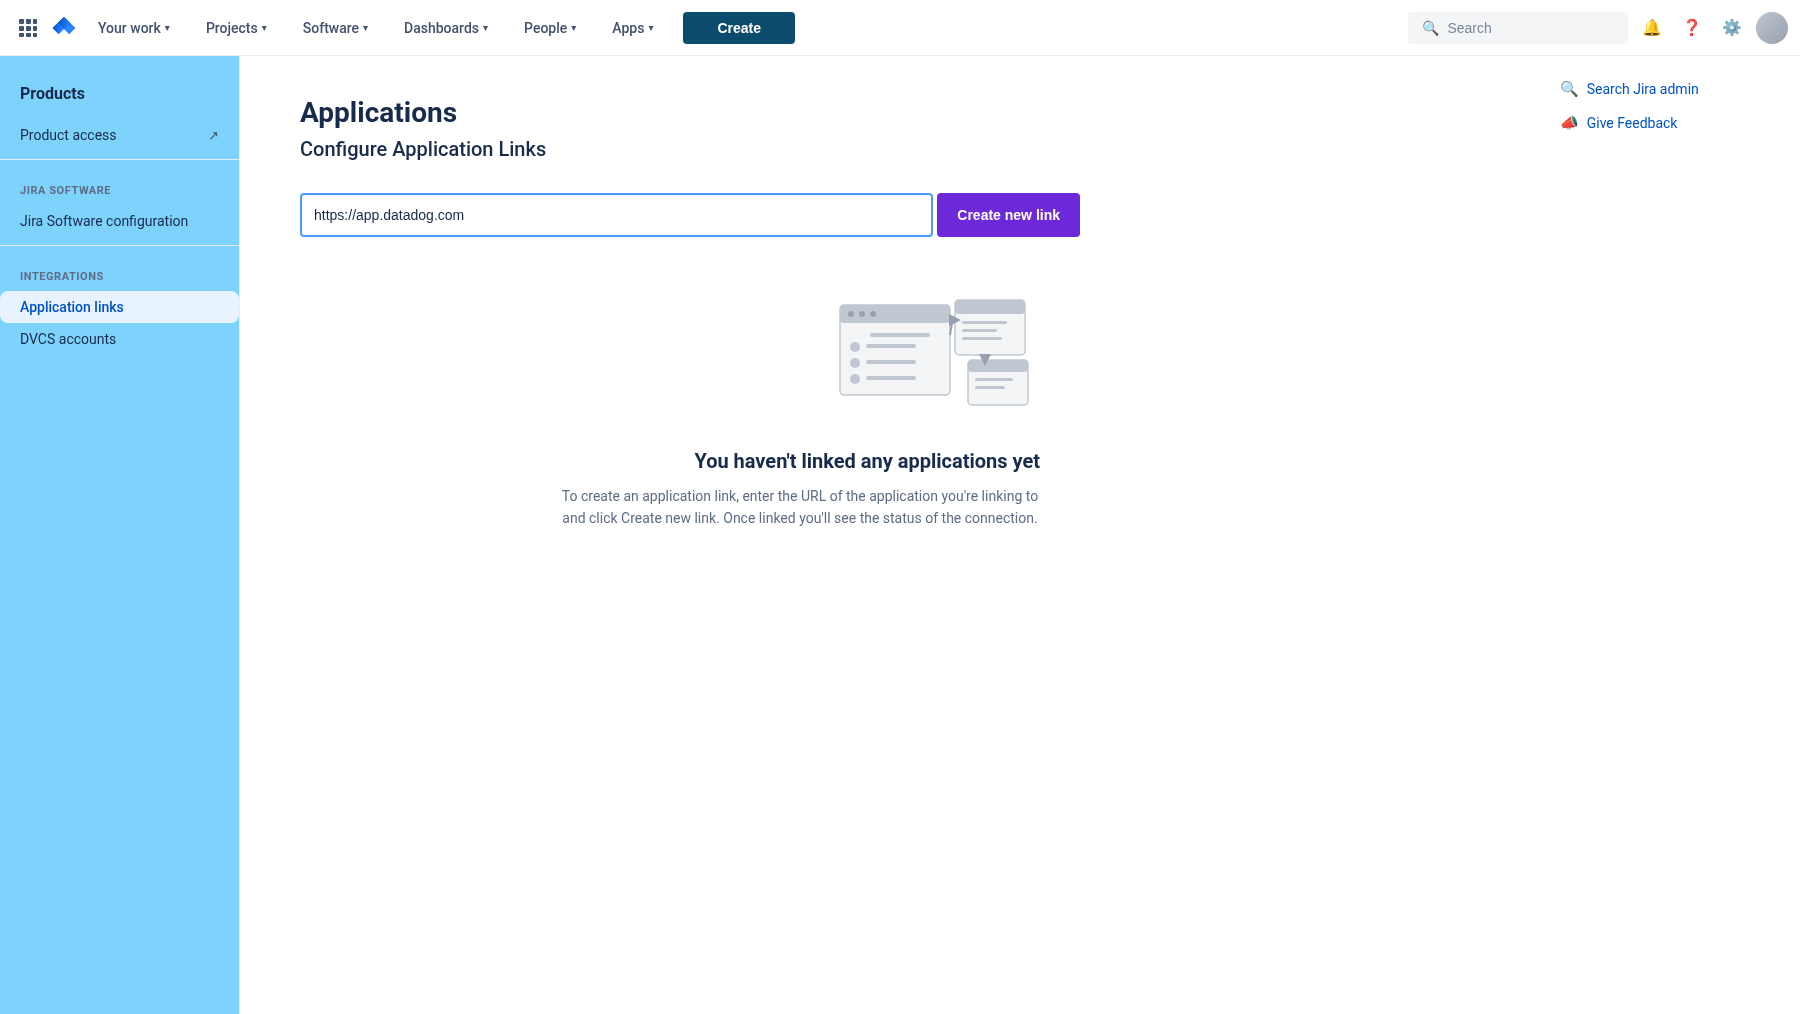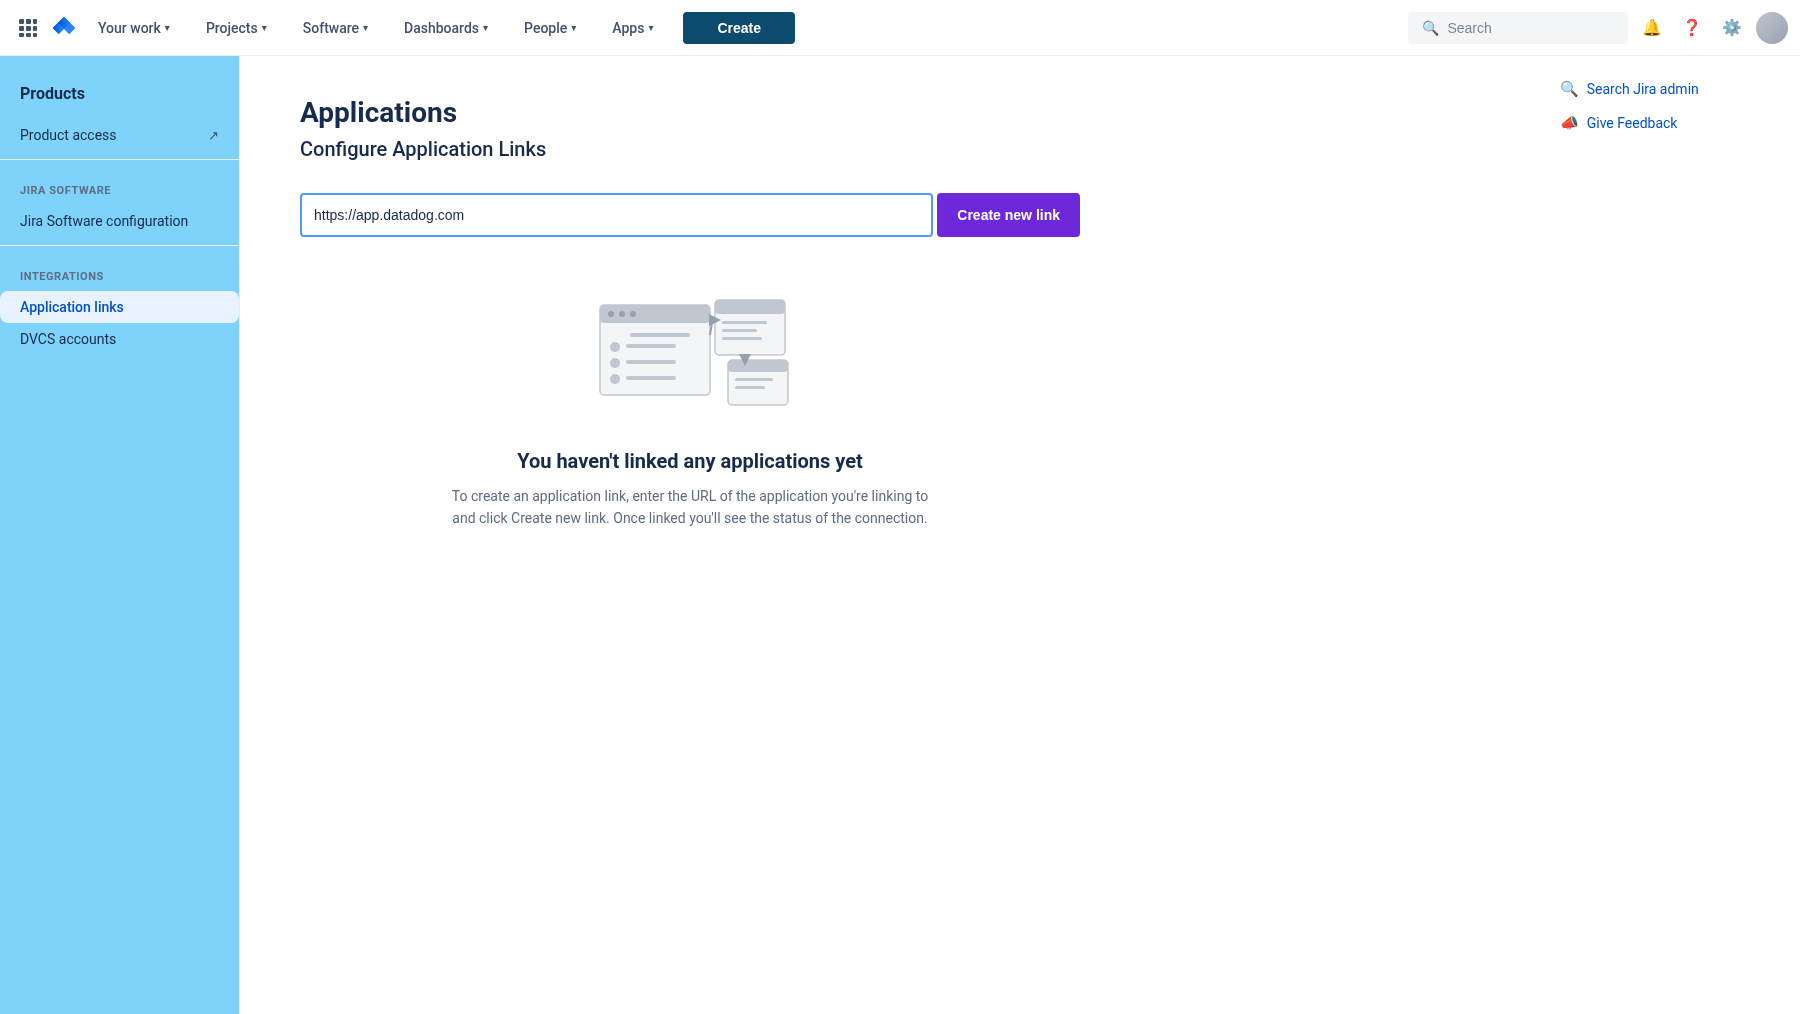--- a/index.html
+++ b/index.html
@@ -245,7 +245,7 @@
     .empty-state {
       display: flex;
       flex-direction: column;
-      align-items: center;
+      align-items: flex-end;
       text-align: center;
       padding: 0 40px;
     }

